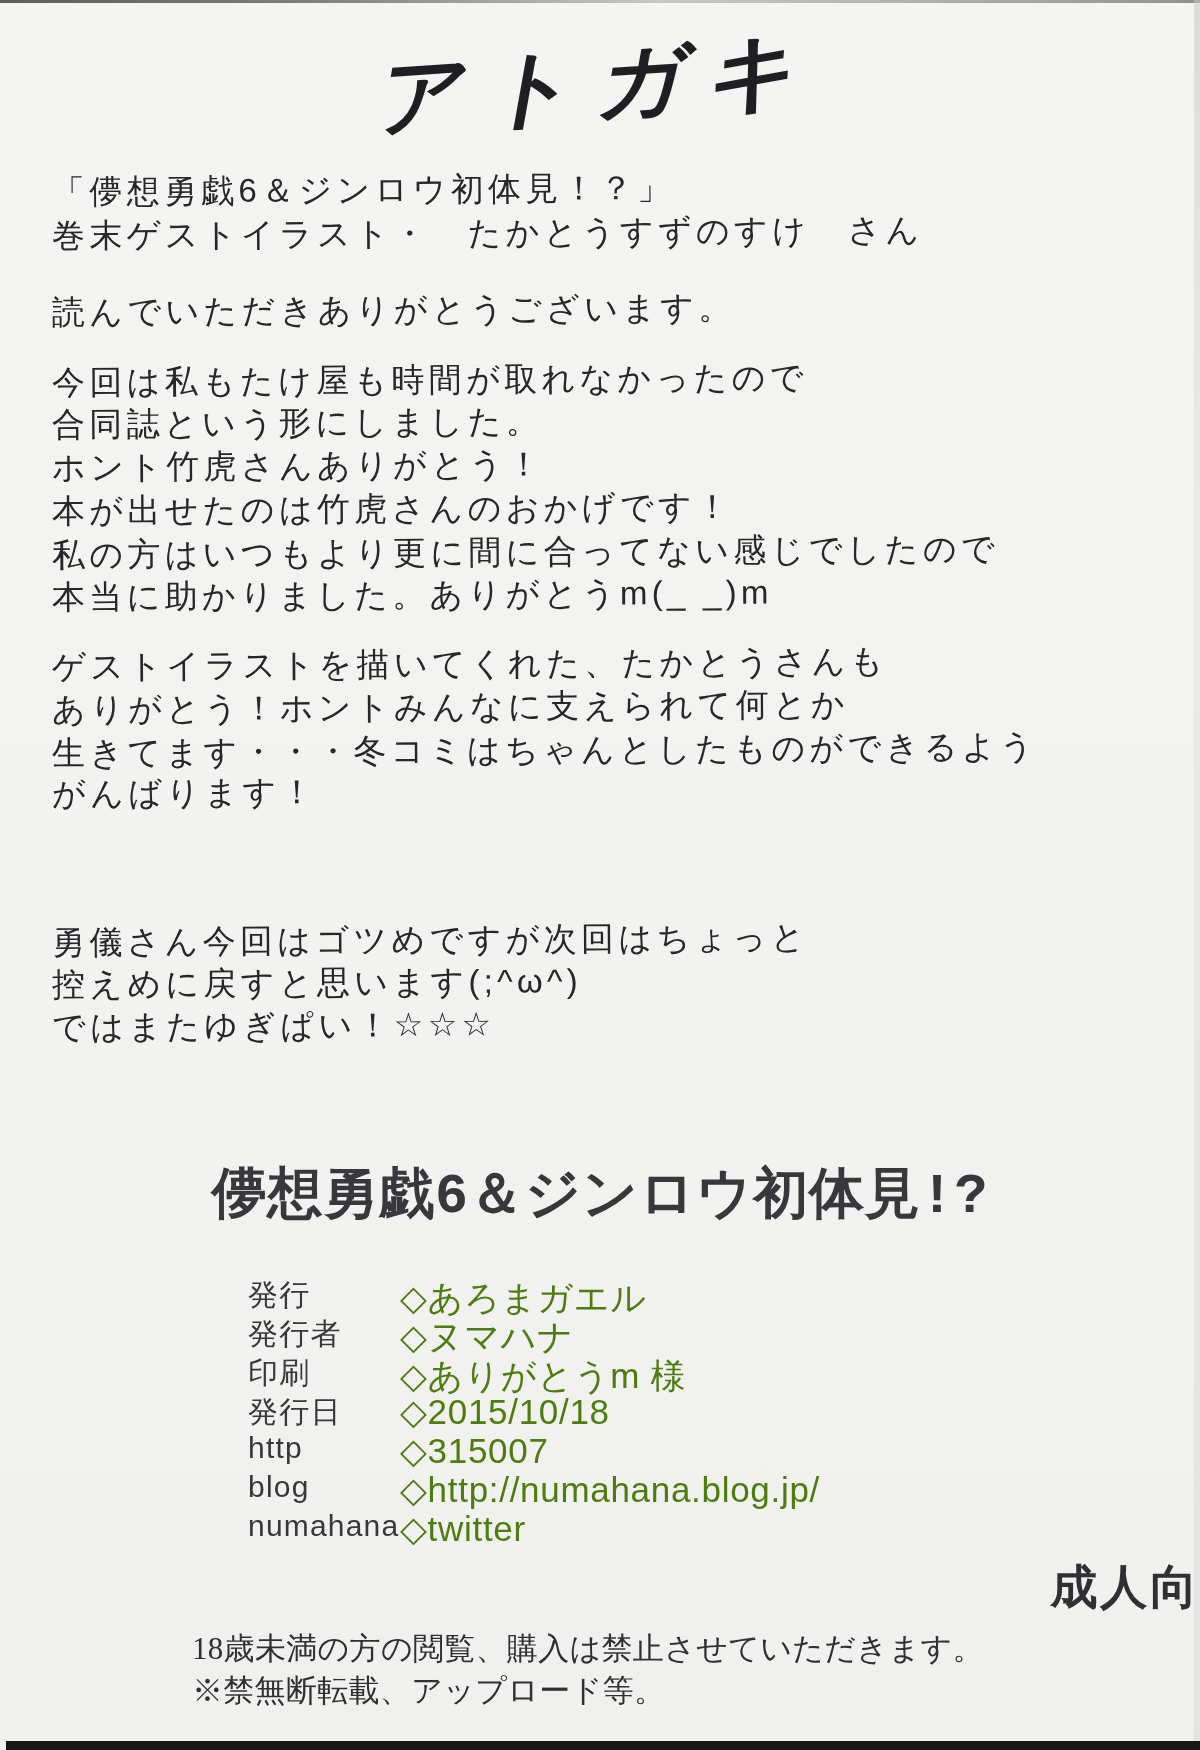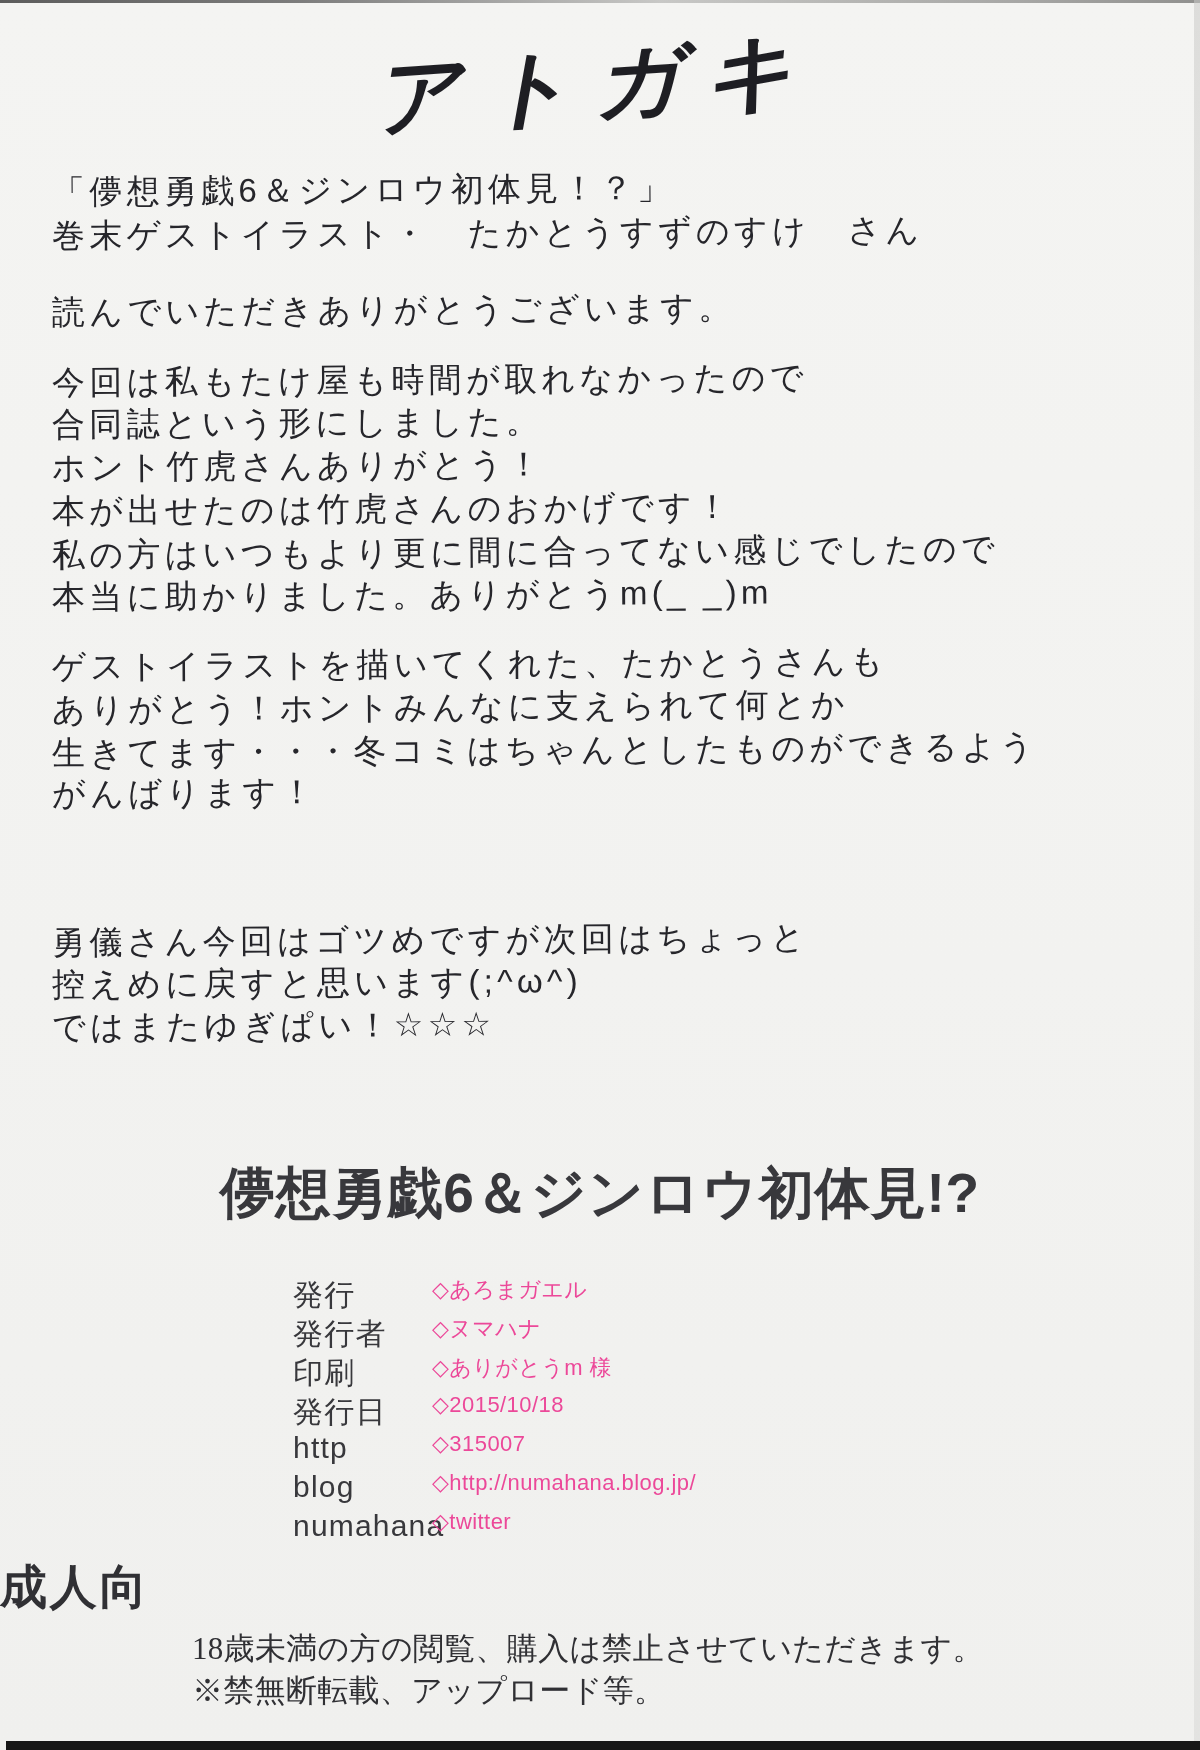--- a/index.html
+++ b/index.html
@@ -46,6 +46,7 @@
     text-align:center;
     font-size:55px;font-weight:bold;color:#38383c;
     letter-spacing:0.015em;
+    font-family:Liberation Mono, monospace;
   }
   .colophon-label{
     position:absolute;left:248px;

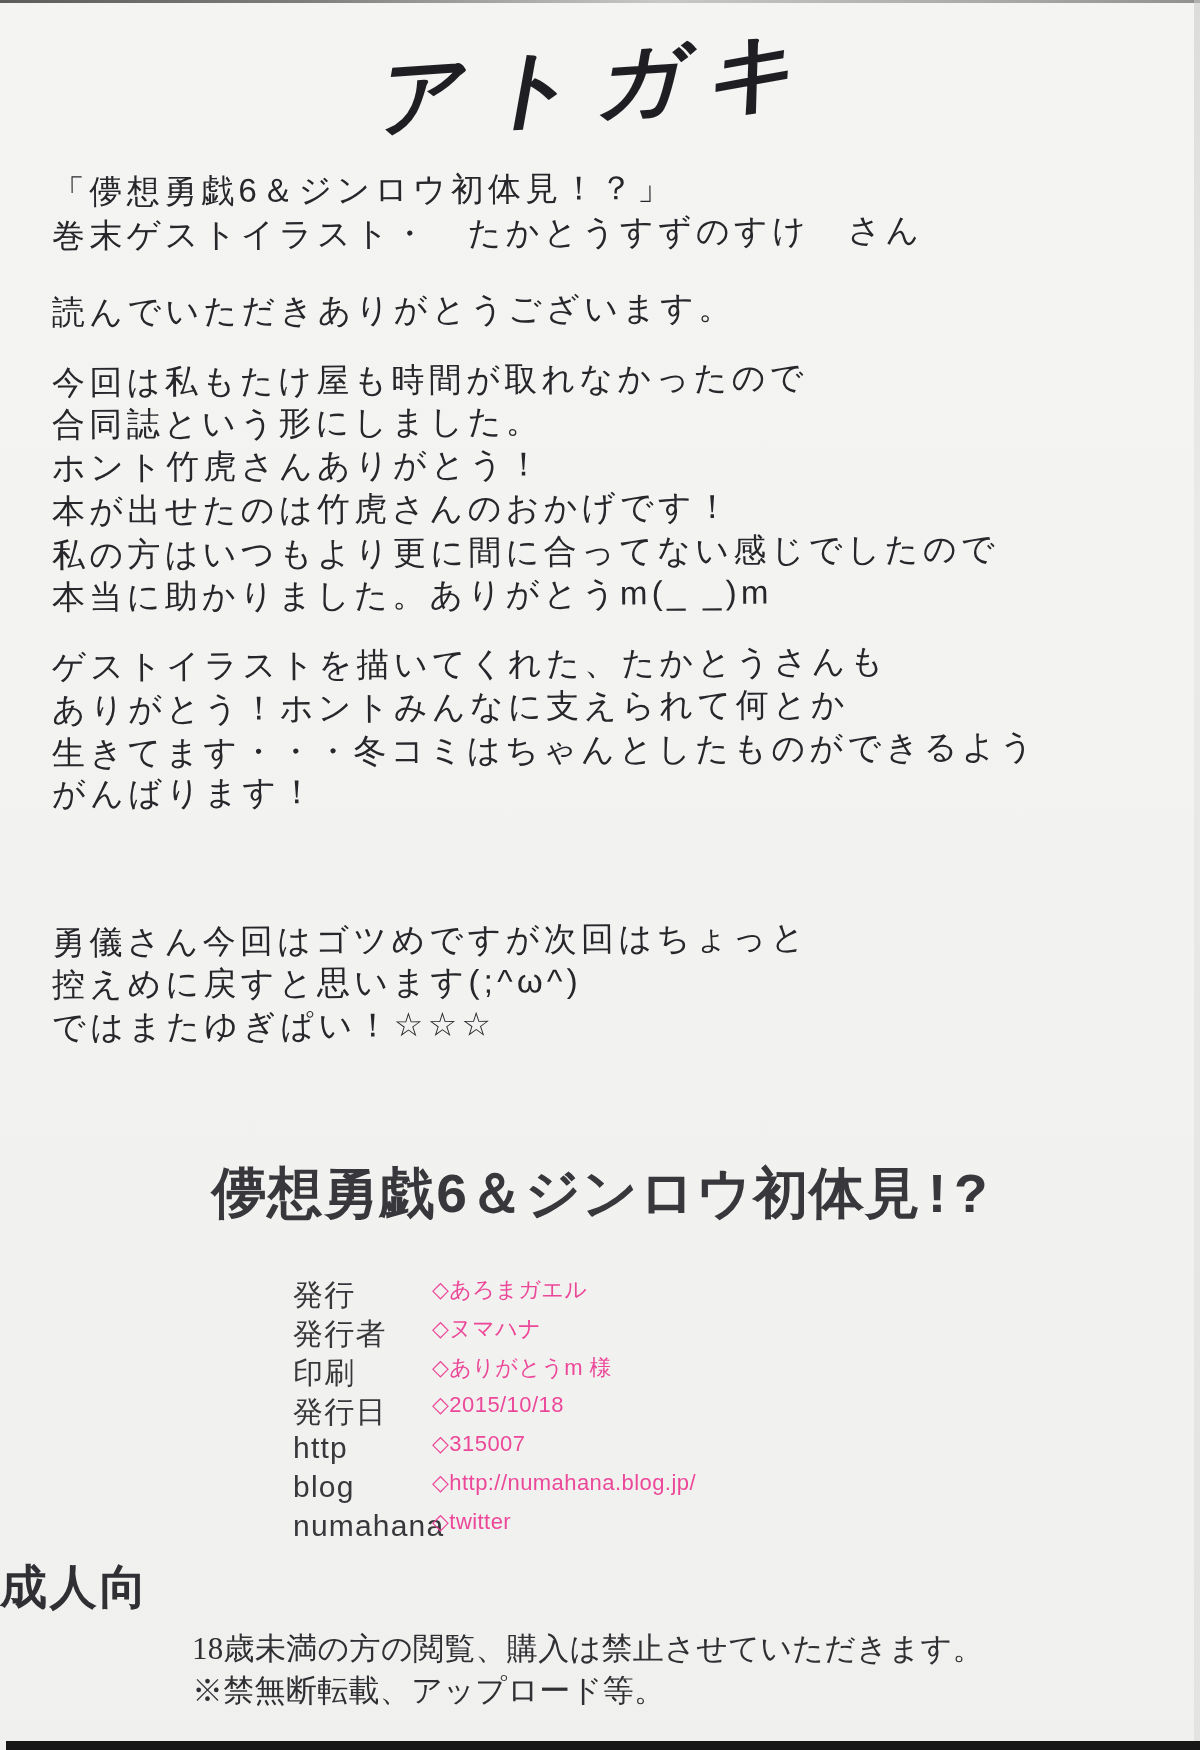--- a/index.html
+++ b/index.html
@@ -50,7 +50,7 @@
   }
   .colophon-label{
     position:absolute;left:248px;
-    font-size:30px;color:#38383c;letter-spacing:0.04em;margin-left:45px;
+    font-size:30px;color:#38383c;letter-spacing:0.04em;
   }
   .colophon-value{
     position:absolute;left:400px;

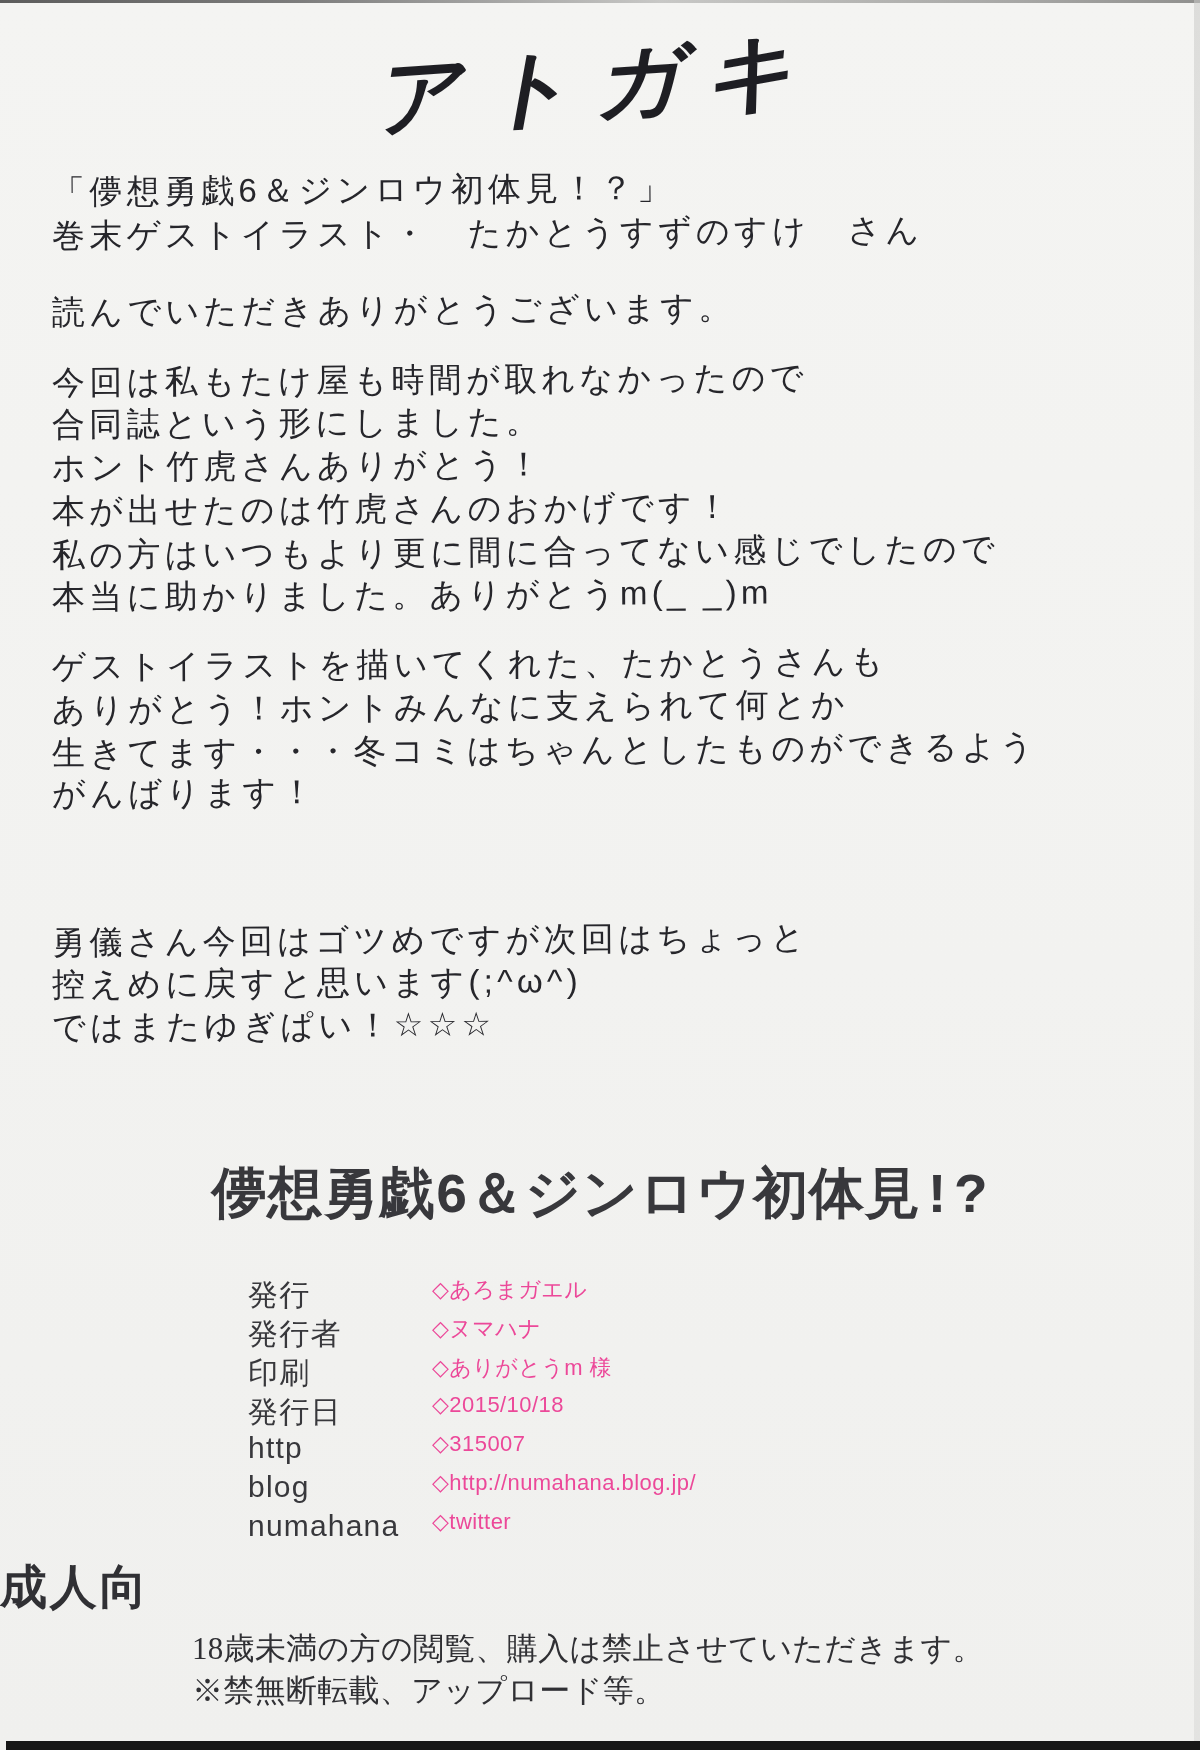--- a/index.html
+++ b/index.html
@@ -54,9 +54,8 @@
   }
   .colophon-value{
     position:absolute;left:400px;
-    font-size:22px;color:#ec4899;letter-spacing:0.02em;
+    font-size:35px;color:#4d7c0f;letter-spacing:0.02em;
     white-space:pre;
-    margin-left:32px;
   }
   .rating{
     position:absolute;top:1556px;left:0;width:100%;

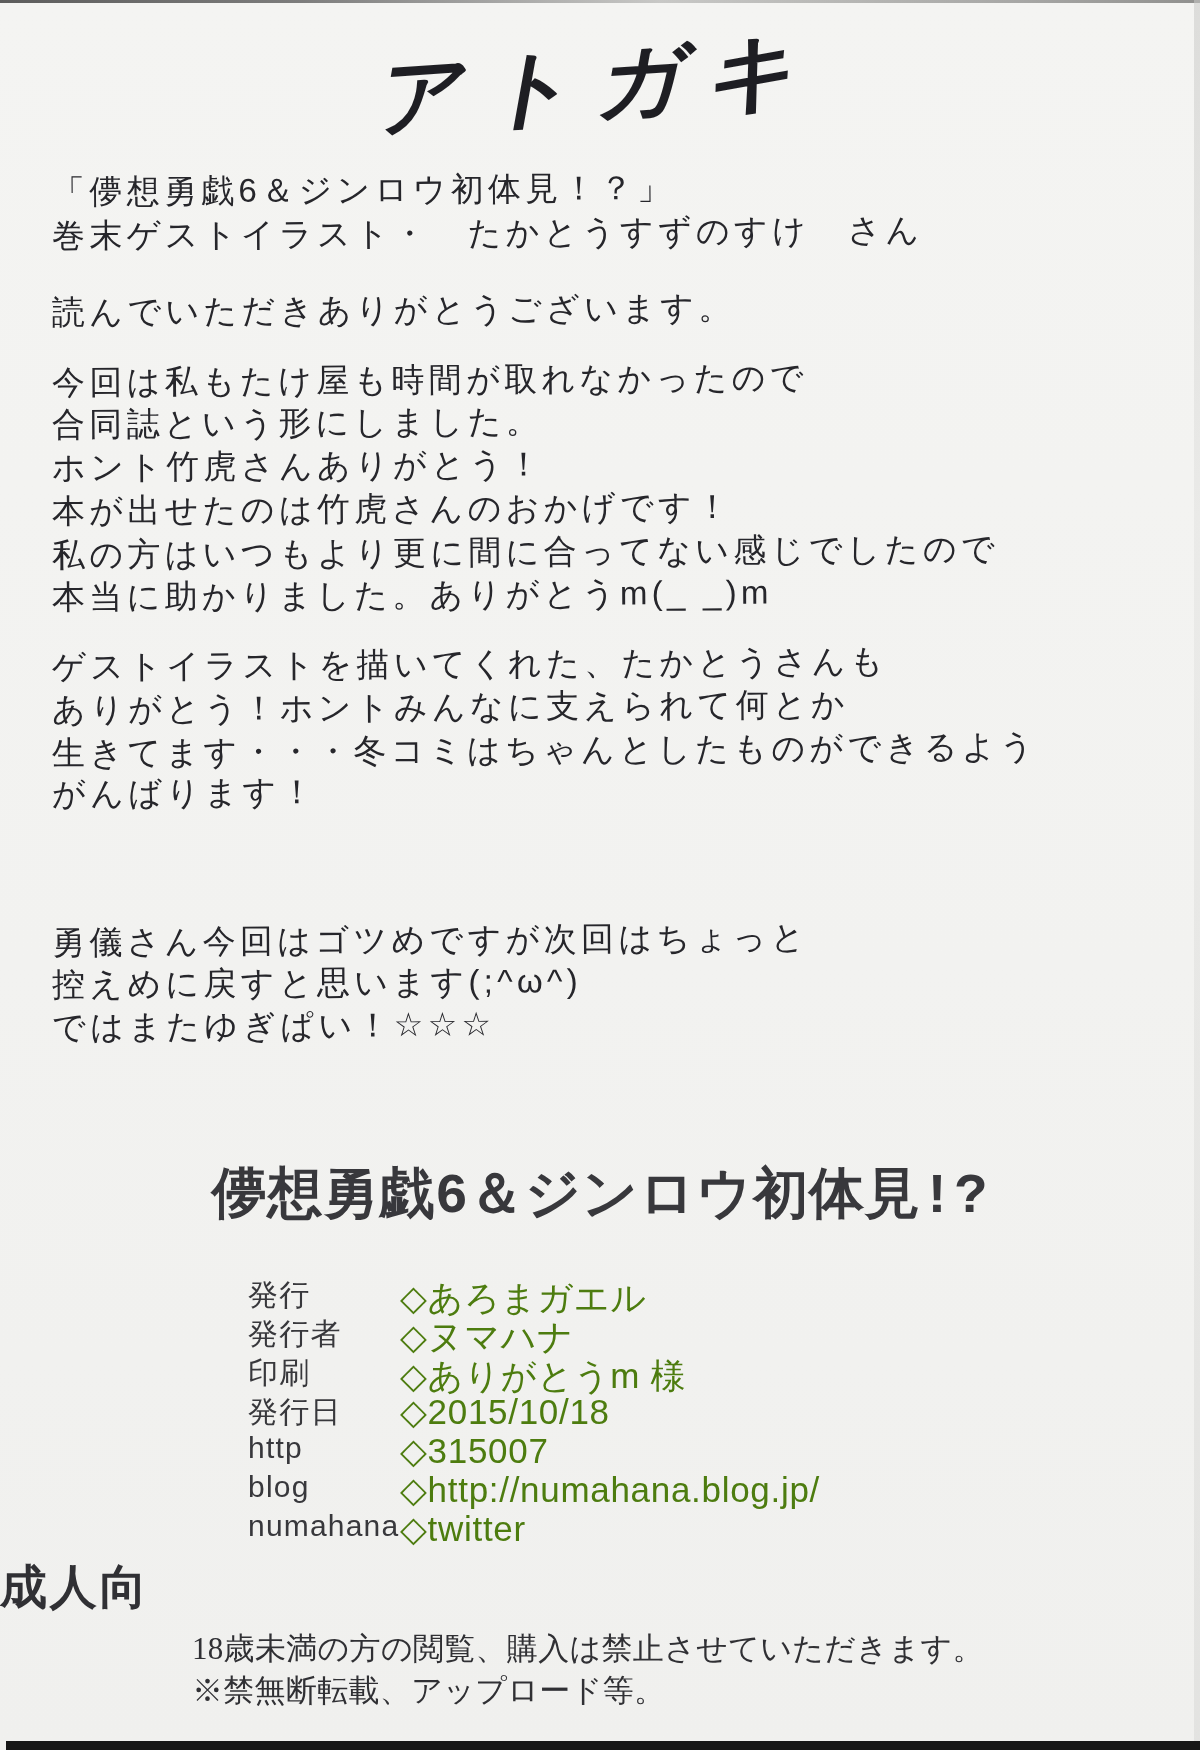--- a/index.html
+++ b/index.html
@@ -59,7 +59,7 @@
   }
   .rating{
     position:absolute;top:1556px;left:0;width:100%;
-    text-align:left;
+    text-align:right;
     font-size:47px;font-weight:bold;color:#303034;
     letter-spacing:0.06em;
   }

